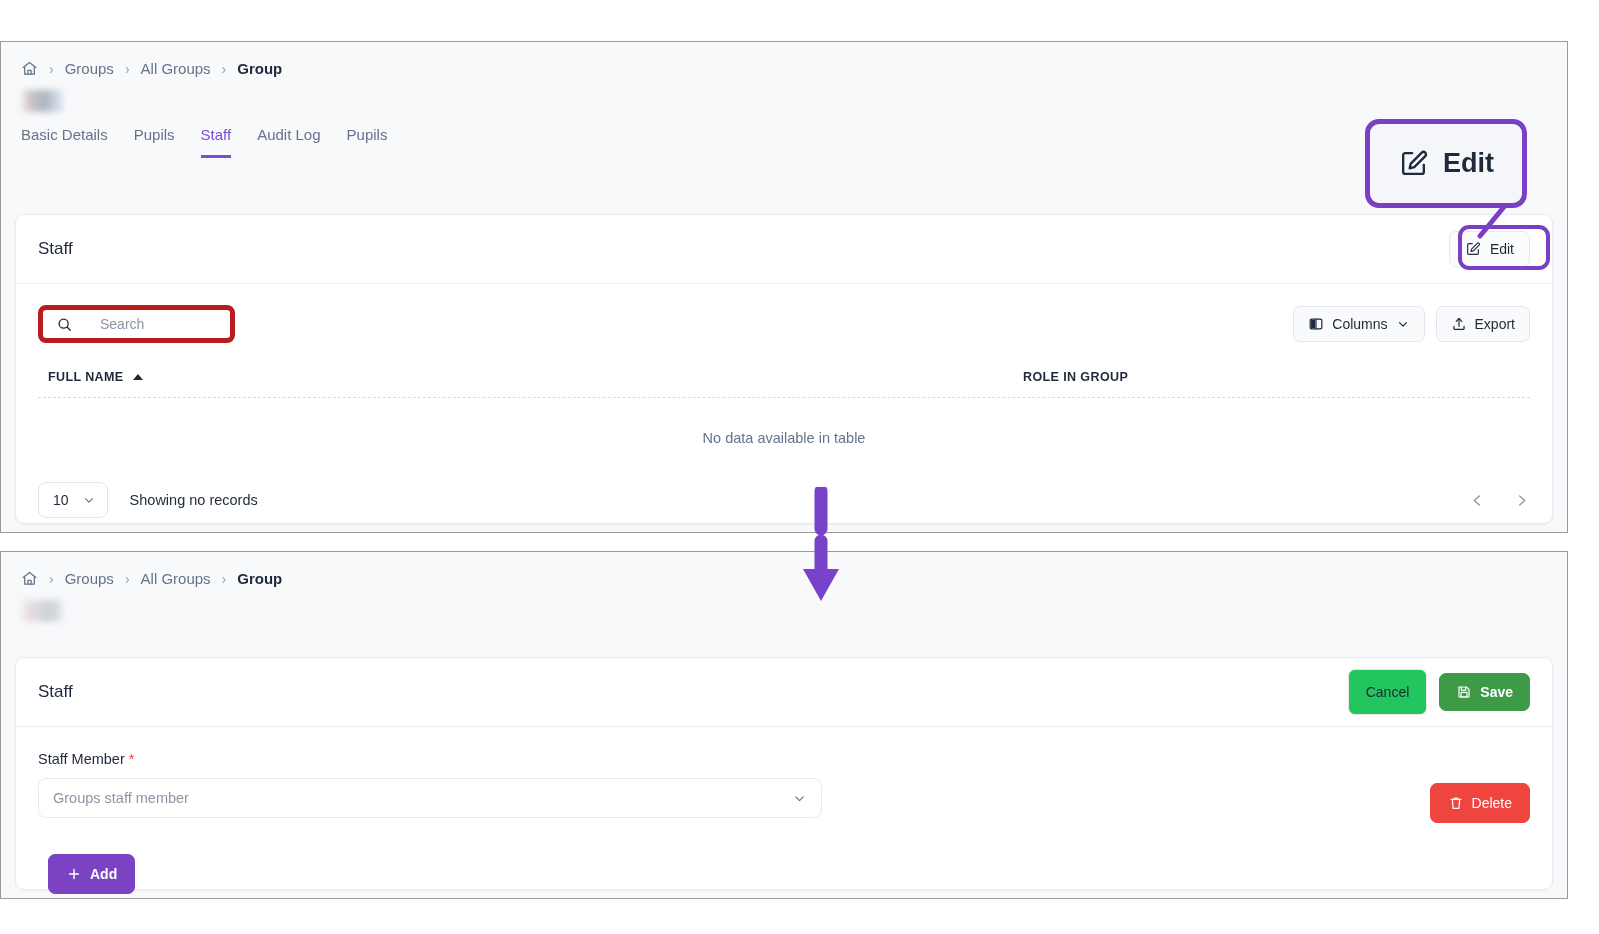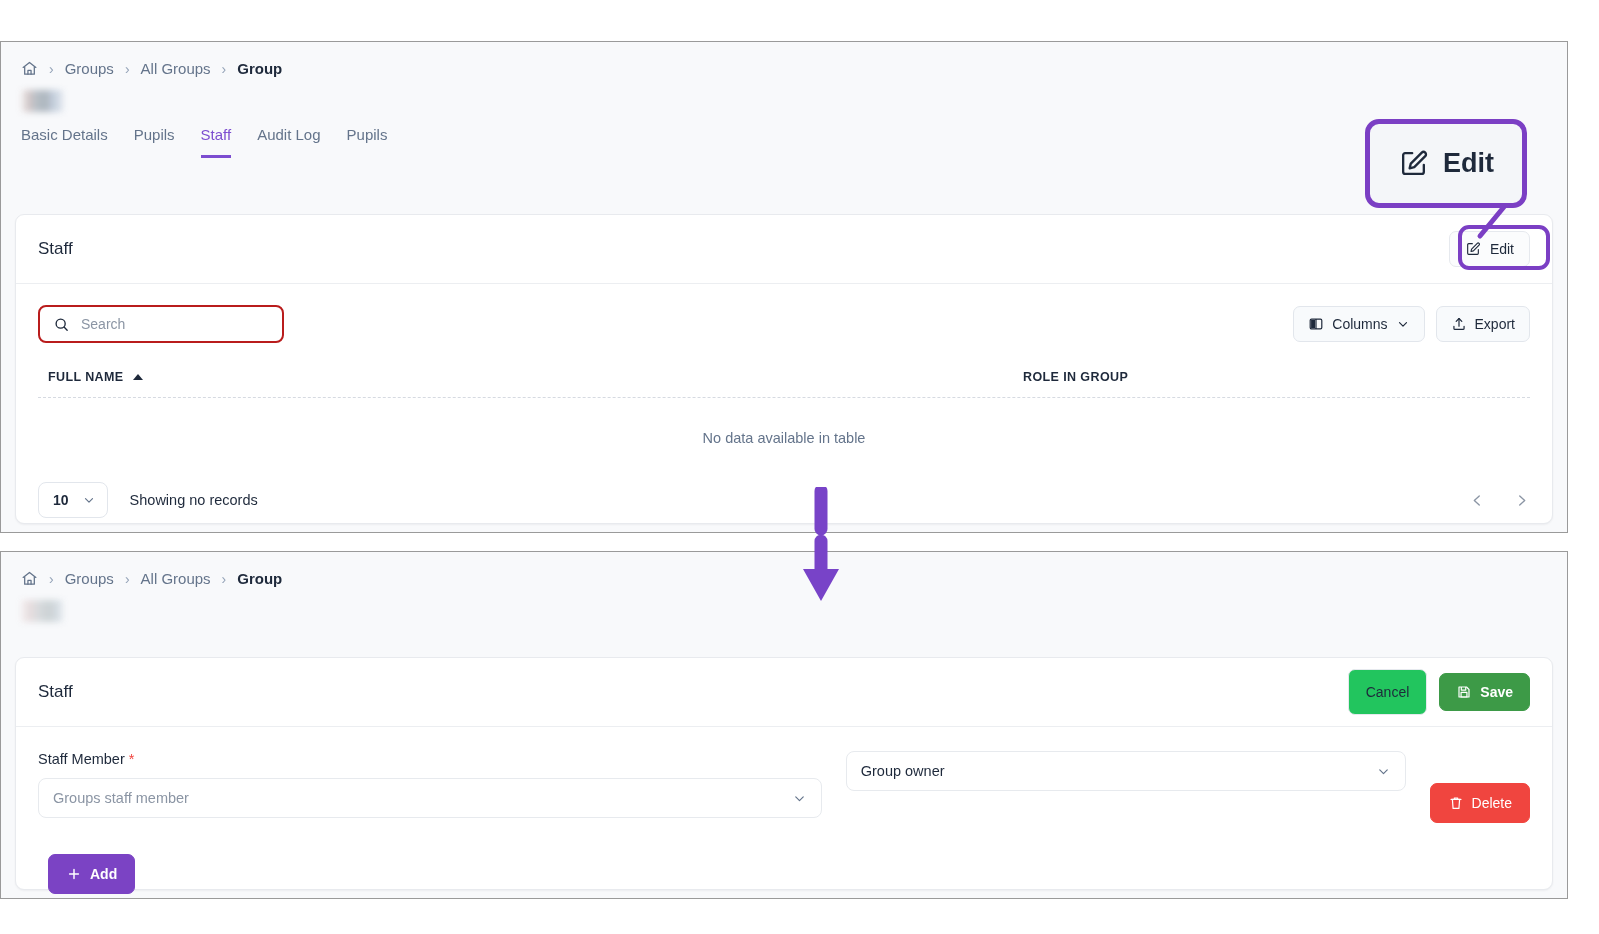--- a/index.html
+++ b/index.html
@@ -107,9 +107,9 @@
     padding: 21px 22px 0 22px;
   }
   .search-box {
-    display: flex; align-items: center; gap: 11px;
-    width: 246px; height: 38px;
-    border: 2px solid #b91c1c; border-radius: 8px;
+    display: flex; align-items: center; gap: 27px;
+    width: 197px; height: 38px;
+    border: 5px solid #b91c1c; border-radius: 8px;
     padding: 0 13px;
     background: #fff;
   }

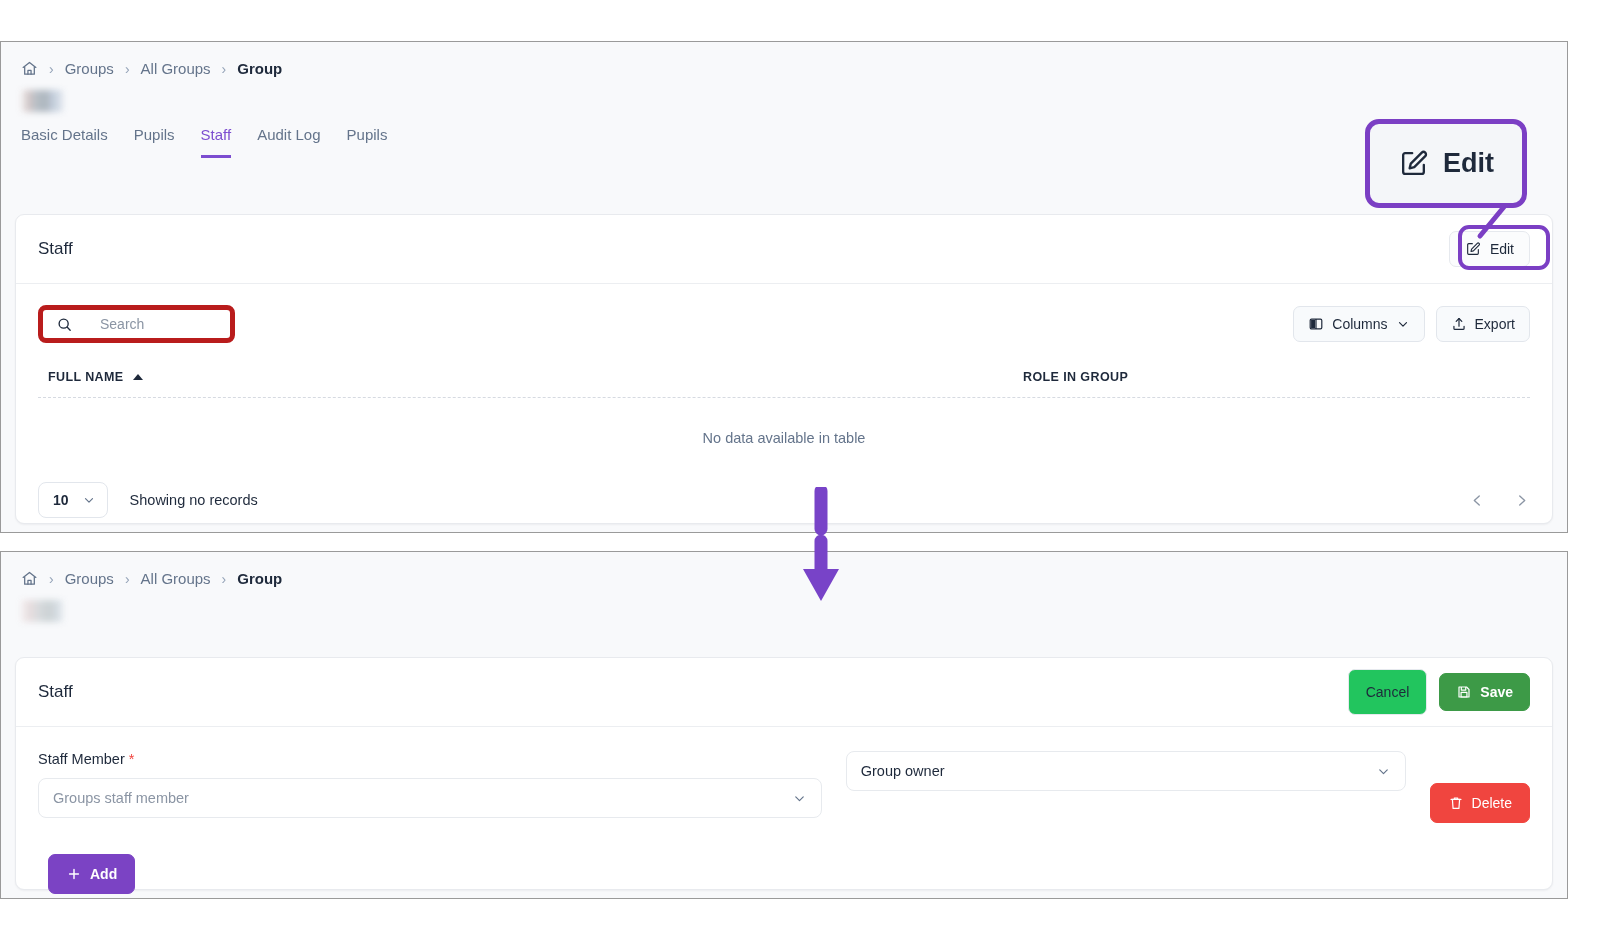--- a/index.html
+++ b/index.html
@@ -149,7 +149,7 @@
     display: flex; align-items: center; gap: 13px;
     border: 1px solid #e2e6ec; border-radius: 8px;
     padding: 9px 11px 9px 14px;
-    font-size: 14px; color: #1e293b; background: #fff; font-weight: bold;
+    font-size: 14px; color: #1e293b; background: #fff;
   }
   .pg-label { font-size: 14.5px; color: #1e293b; }
   .pager-right { display: flex; align-items: center; gap: 27px; color: #8b95a4; }

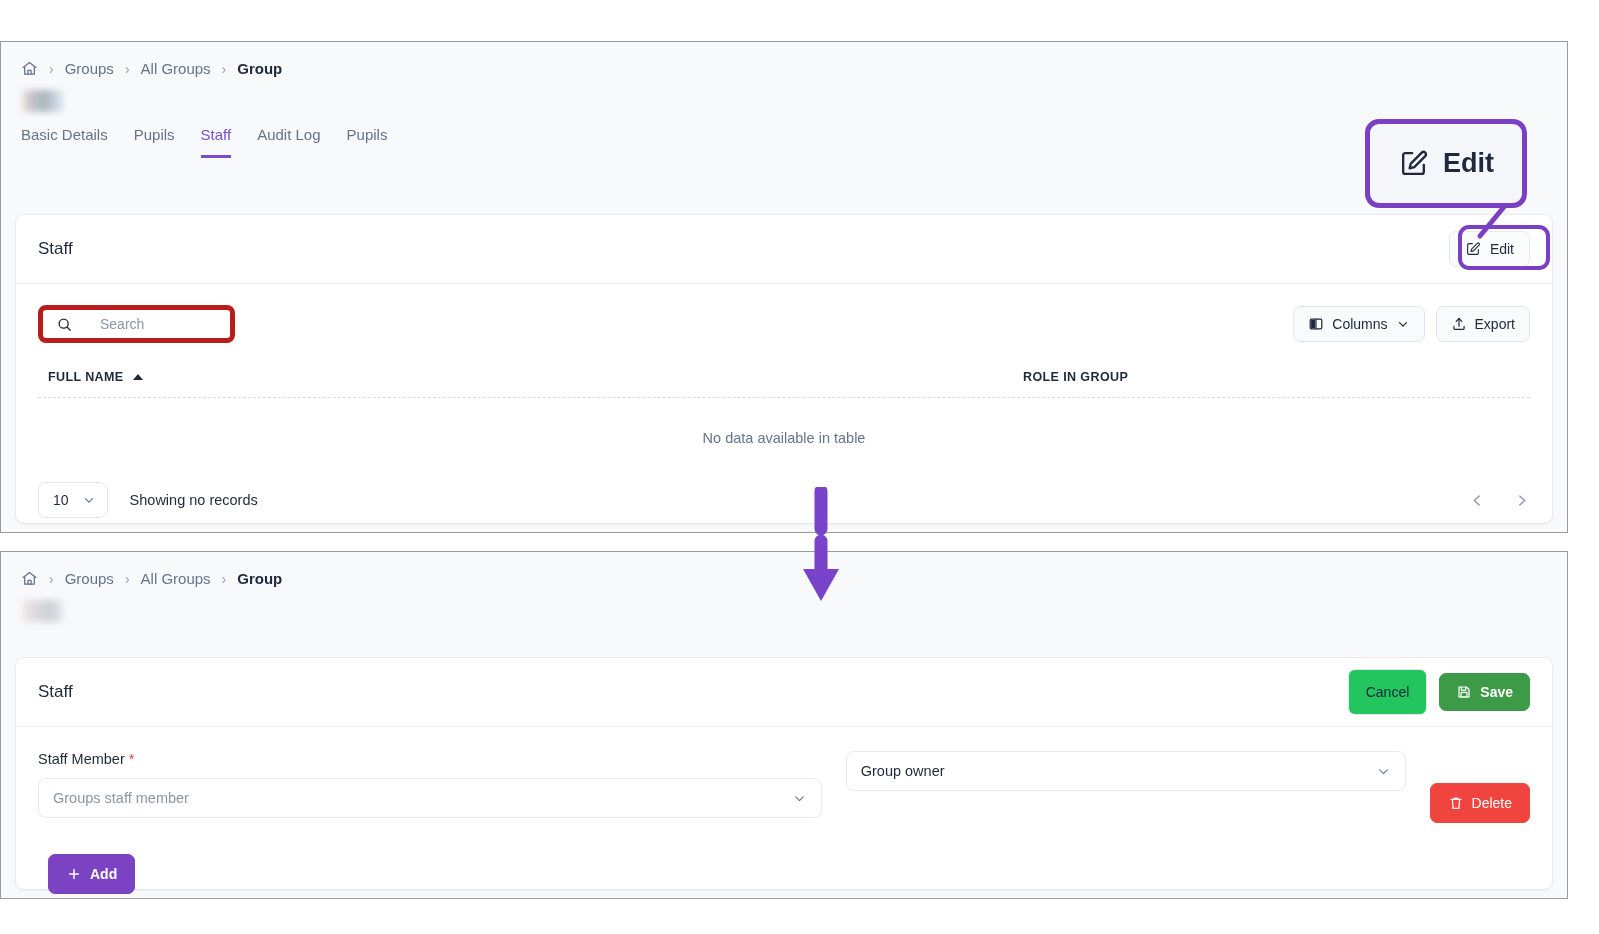--- a/index.html
+++ b/index.html
@@ -392,14 +392,6 @@
         </div>
 
         <div class="fld fld-2">
-          <div class="sel">
-            <span class="val">Group owner</span>
-            <span class="ico">
-              <svg viewBox="0 0 24 24" width="15" height="15" fill="none" stroke="#64748b" stroke-width="1.9" stroke-linecap="round" stroke-linejoin="round">
-                  <path d="m6 9.5 6 6 6-6"></path>
-                </svg>
-            </span>
-          </div>
         </div>
 
         <div class="del-wrap">

